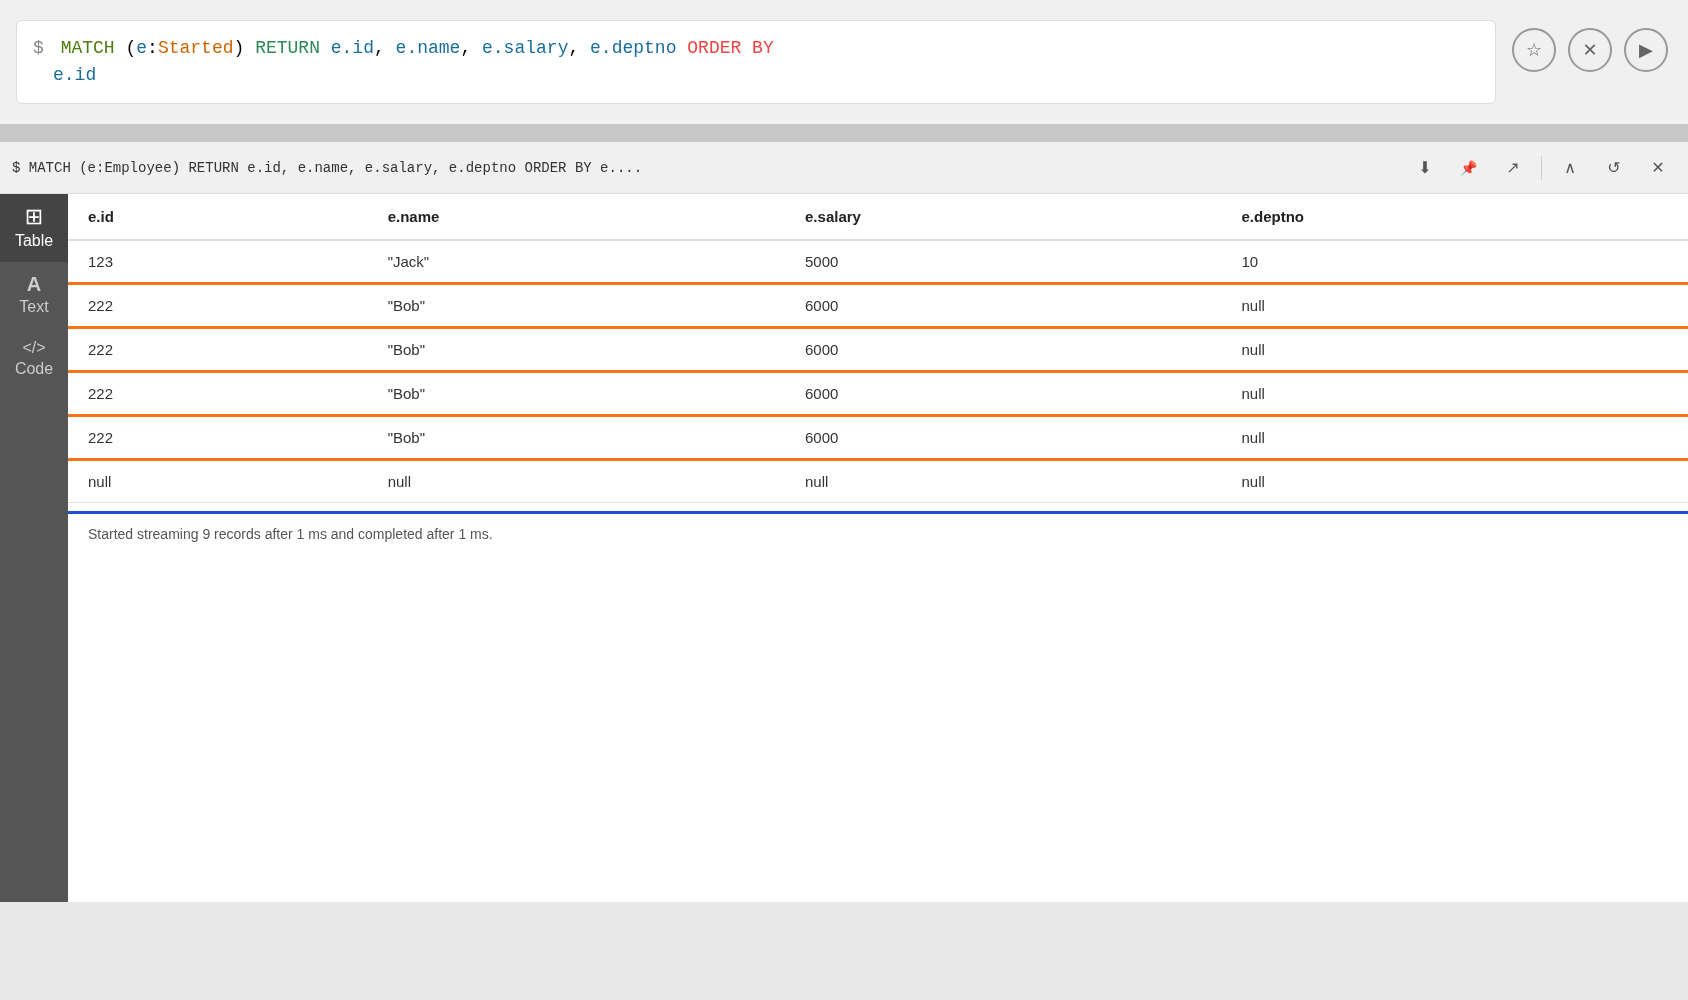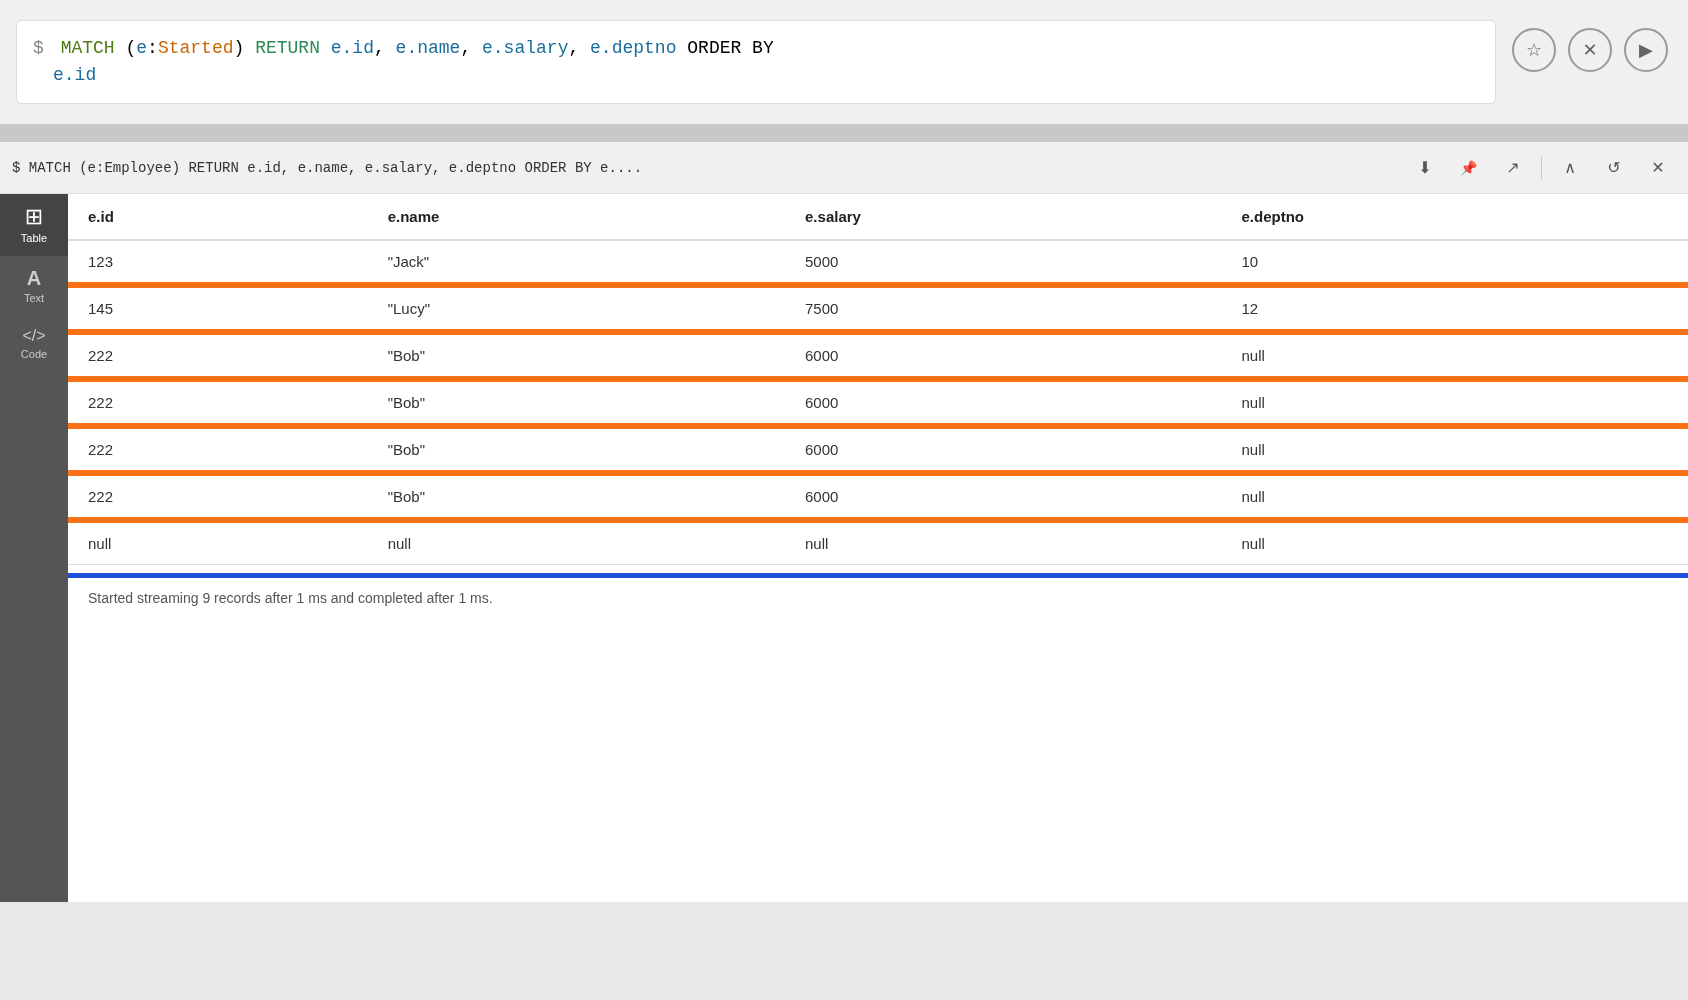--- a/index.html
+++ b/index.html
@@ -39,7 +39,7 @@
 
     .kw-match { color: #4d7c0f; font-weight: 500; }
     .kw-return { color: #2e8b57; font-weight: 500; }
-    .kw-order { color: #000000; font-weight: 500; }
+    .kw-order { color: #ef4444; font-weight: 500; }
     .kw-node-label { color: #cc6600; }
     .kw-field { color: #1a6e9e; }
 

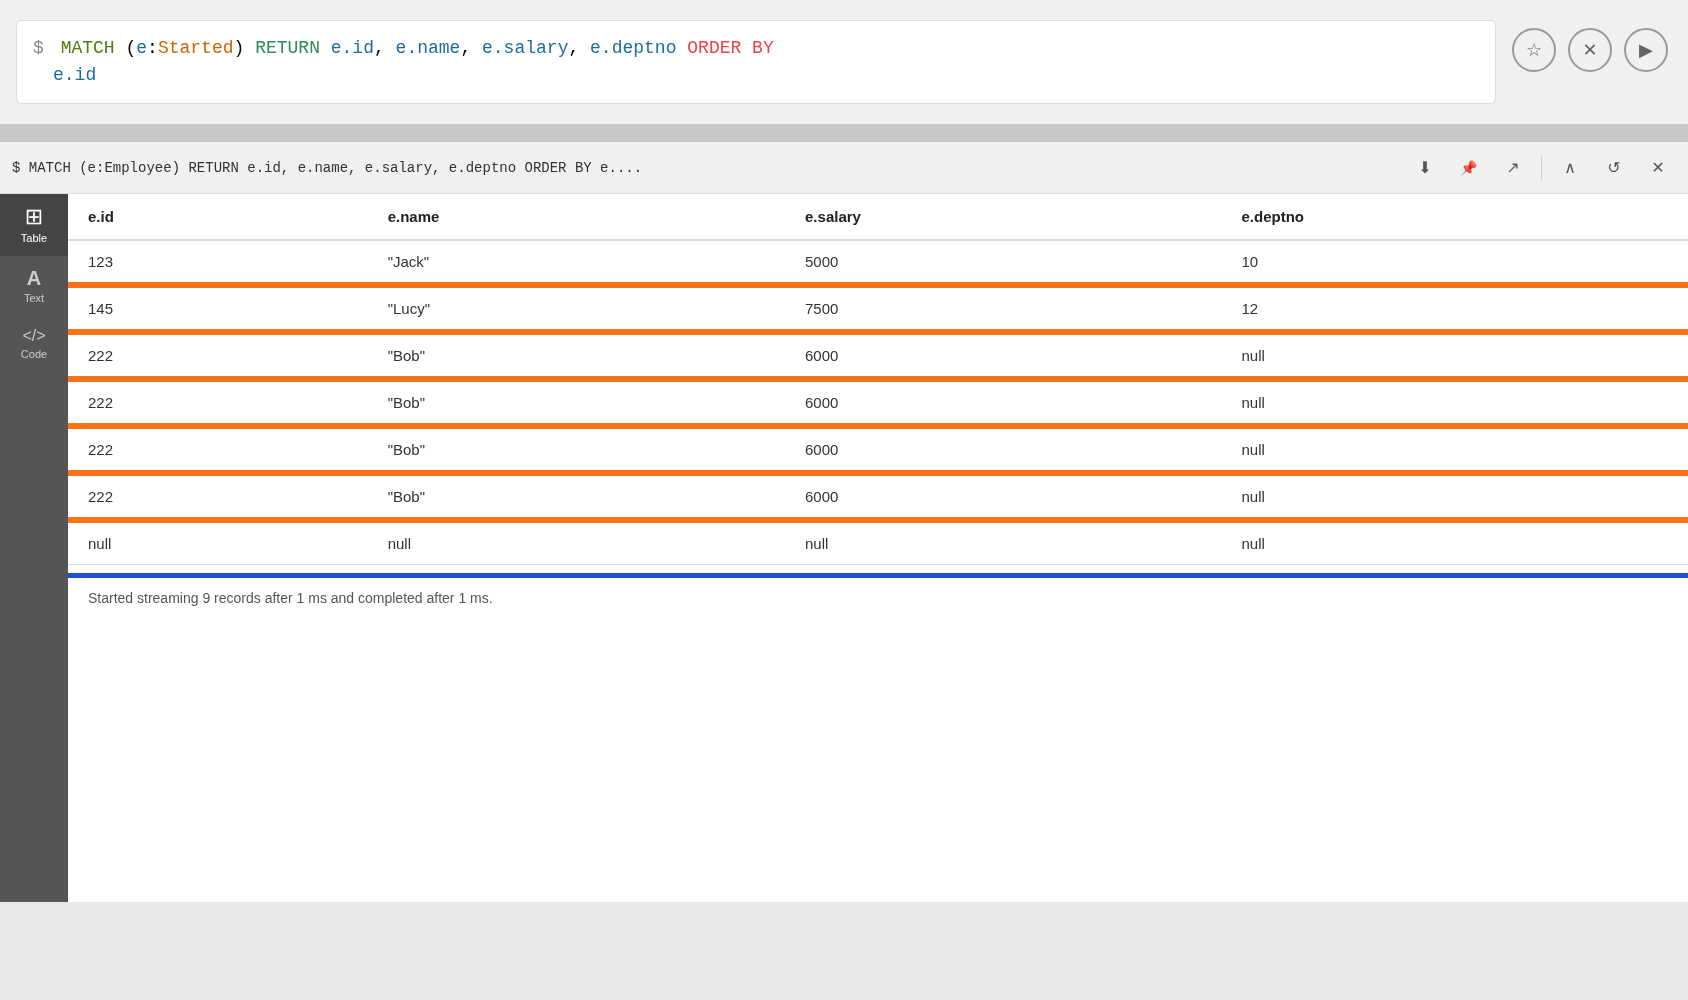--- a/index.html
+++ b/index.html
@@ -159,7 +159,7 @@
     }
 
     .sidebar-label {
-      font-size: 11px;
+      font-size: 16px;
       font-weight: 400;
     }
 

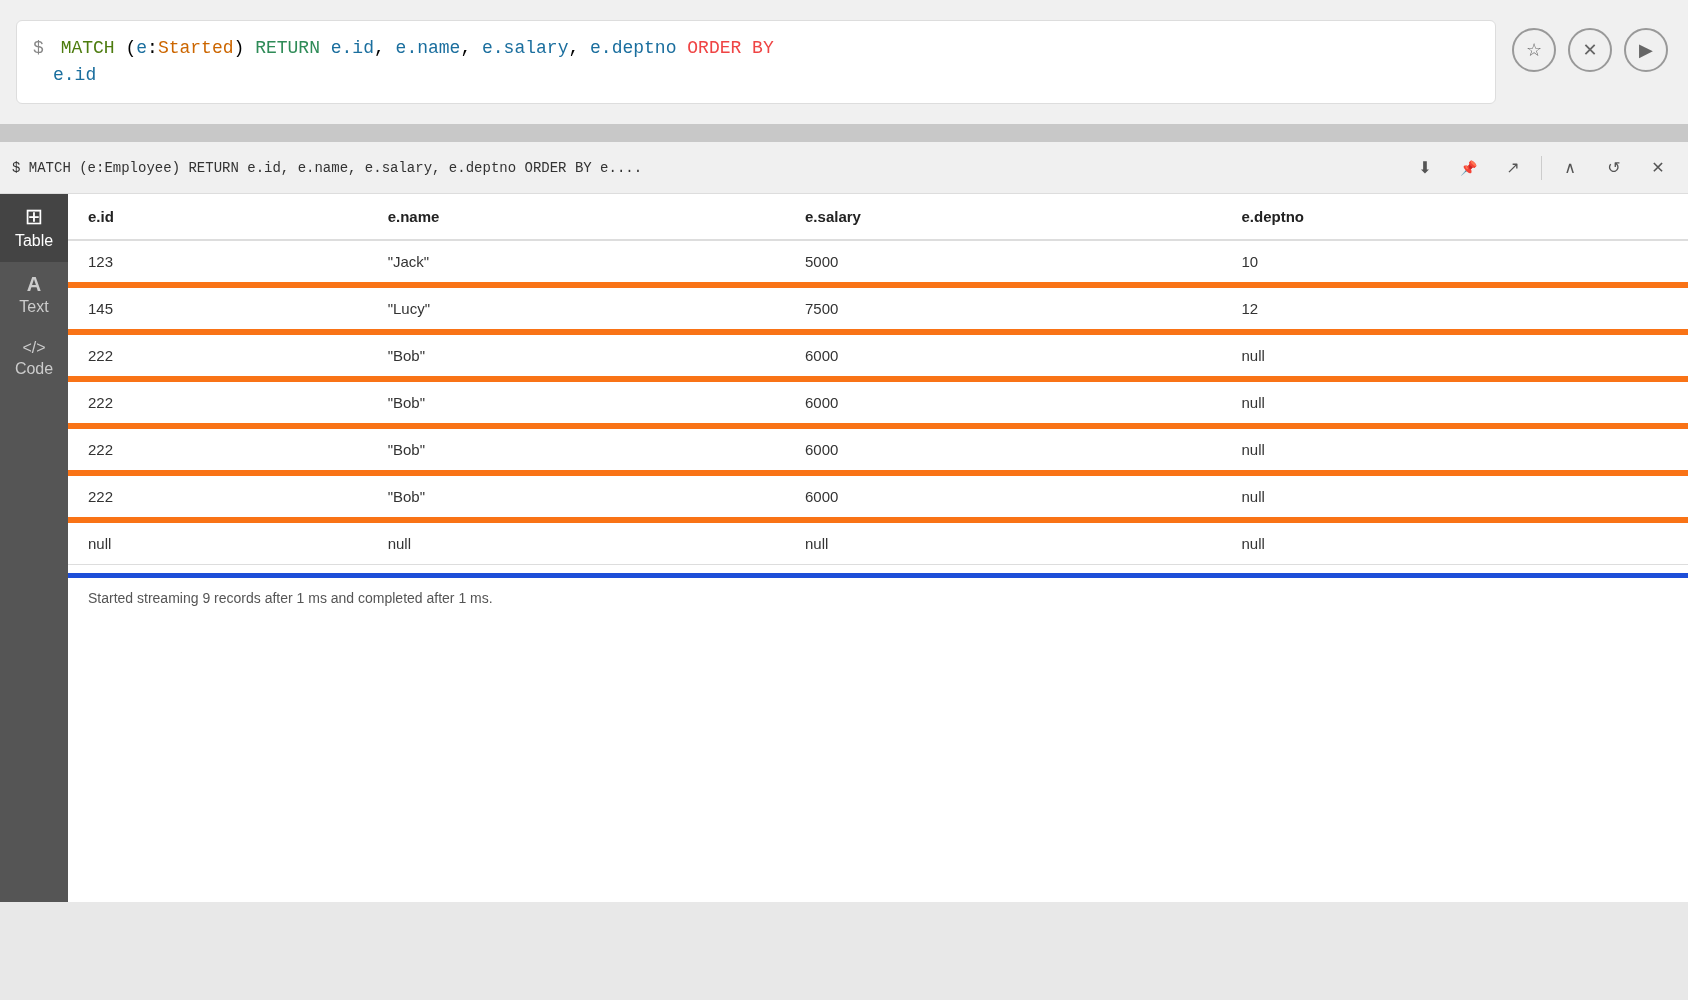--- a/index.html
+++ b/index.html
@@ -194,7 +194,7 @@
       padding: 12px 20px;
       color: #333;
       font-size: 15px;
-      border-bottom: 6px solid #f97316;
+      border-bottom: 3px solid #f97316;
     }
 
     tr:last-child td {

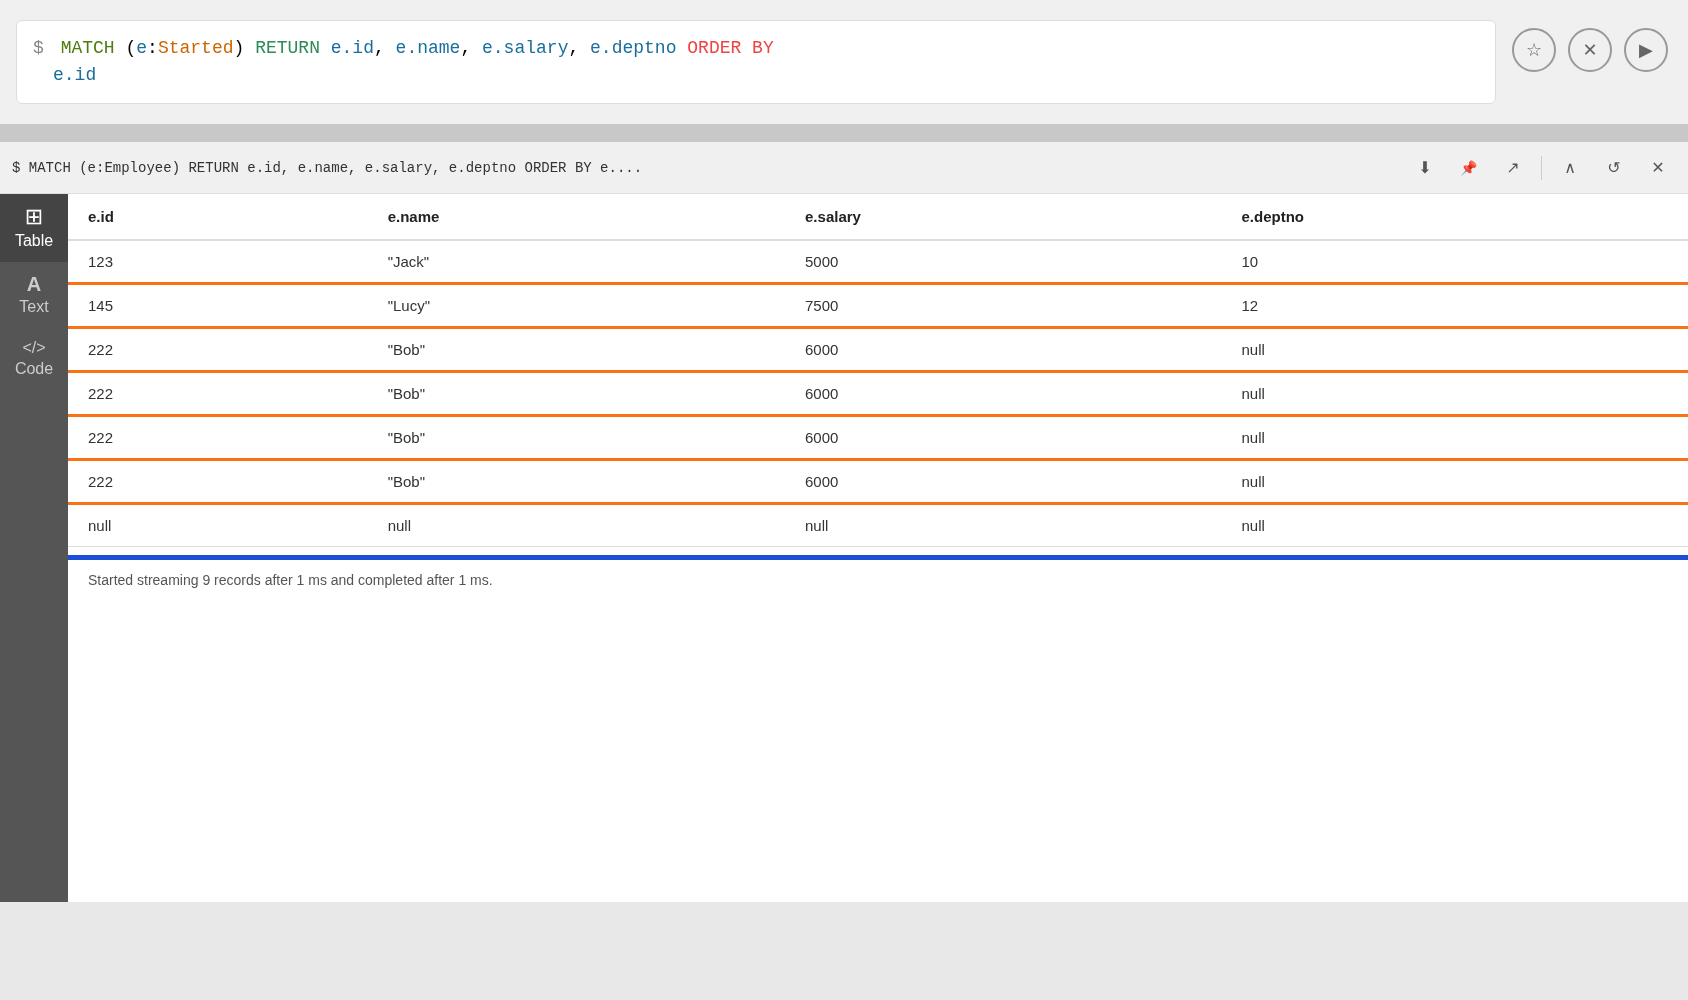--- a/index.html
+++ b/index.html
@@ -307,12 +307,6 @@
               <td>10</td>
             </tr>
             <tr>
-              <td>145</td>
-              <td>"Lucy"</td>
-              <td>7500</td>
-              <td>12</td>
-            </tr>
-            <tr>
               <td>222</td>
               <td>"Bob"</td>
               <td>6000</td>

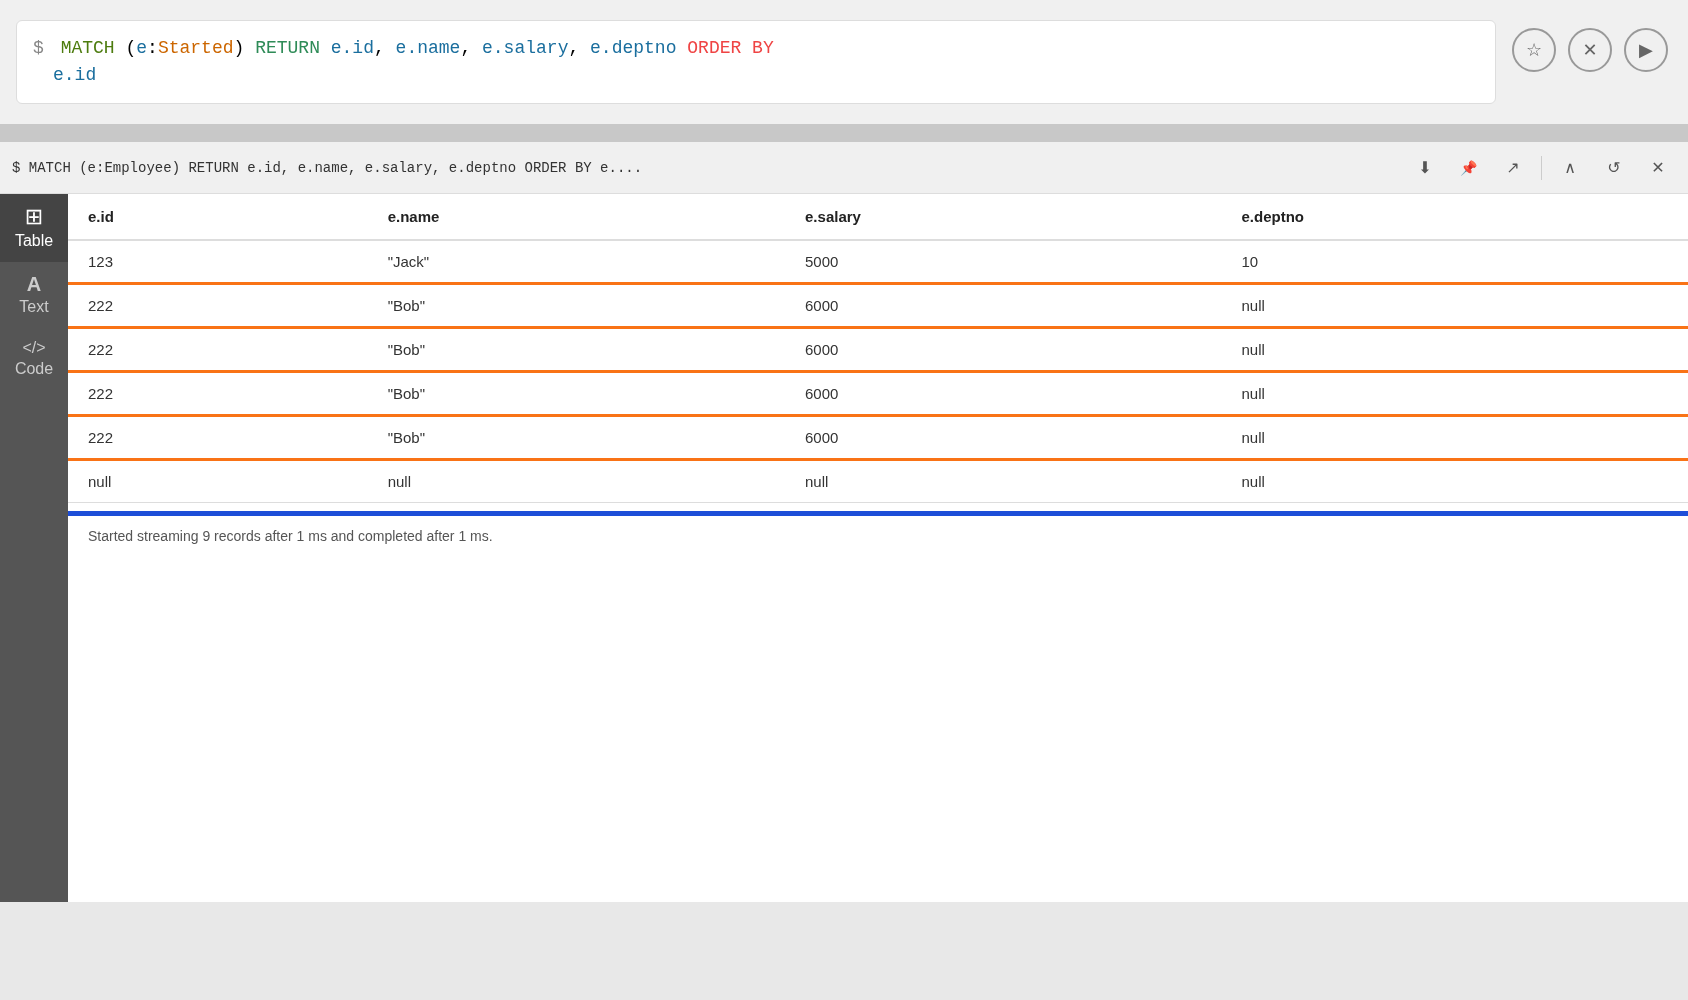--- a/index.html
+++ b/index.html
@@ -206,7 +206,7 @@
       font-size: 14px;
       color: #555;
       background: #fff;
-      border-top: 5px solid #1d4ed8;
+      border-top: 3px solid #1d4ed8;
       margin-top: 8px;
     }
   </style>

